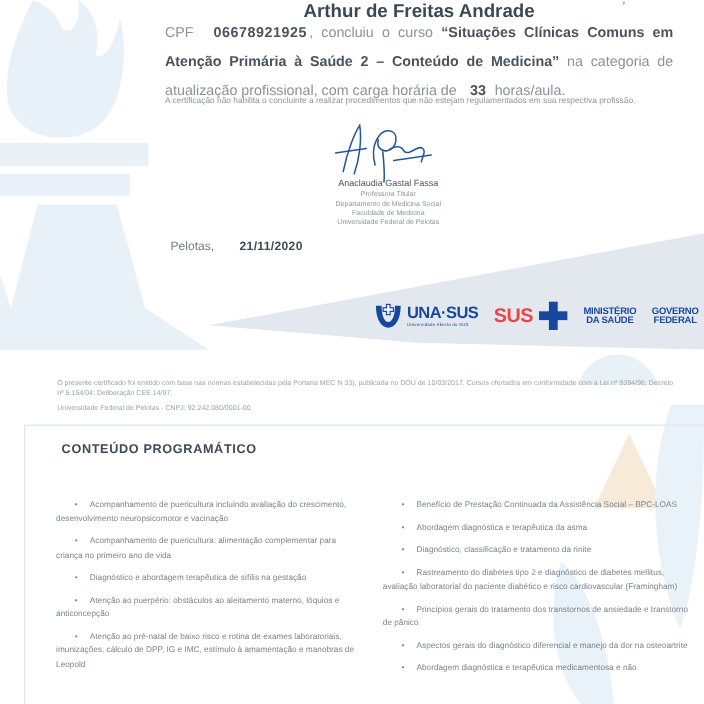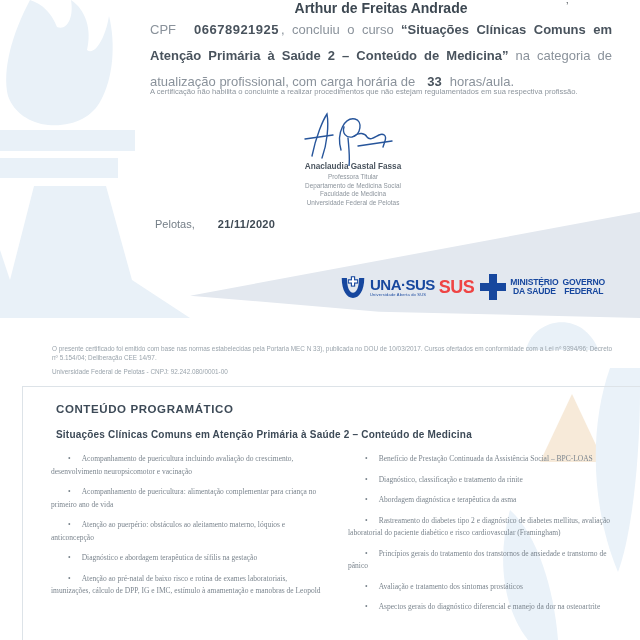--- a/index.html
+++ b/index.html
@@ -20,7 +20,7 @@
 
   
   .recipient{left:150px;top:0px;width:462px;text-align:center;
-    font-size:14px;font-weight:bold;color:#3d4852;z-index:5;}
+    font-size:17px;font-weight:bold;color:#3d4852;z-index:5;}
   .cert-paragraph{left:150px;top:17px;width:462px;text-align:justify;
     font-size:13px;line-height:26px;color:#8a929b;z-index:5;}
   .cert-paragraph .dark{color:#49535d;font-weight:bold;}

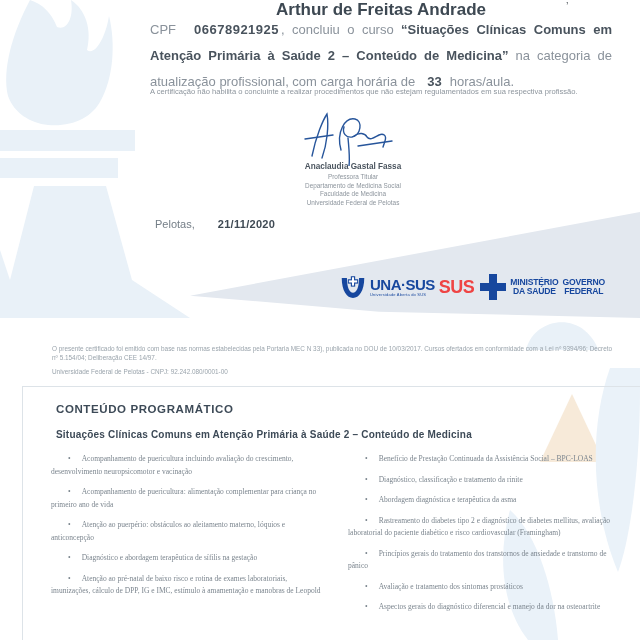--- a/index.html
+++ b/index.html
@@ -31,7 +31,7 @@
   
   #signature-svg{left:296px;top:108px;z-index:5;}
   .signer-block{left:253px;top:162px;width:200px;text-align:center;z-index:5;}
-  .signer-name{font-size:8.2px;font-weight:bold;color:#4a545e;margin-bottom:2px;}
+  .signer-name{font-size:8.2px;font-weight:normal;color:#4a545e;margin-bottom:2px;}
   .signer-line{font-size:6.4px;line-height:8.6px;color:#8d959d;}
 
   

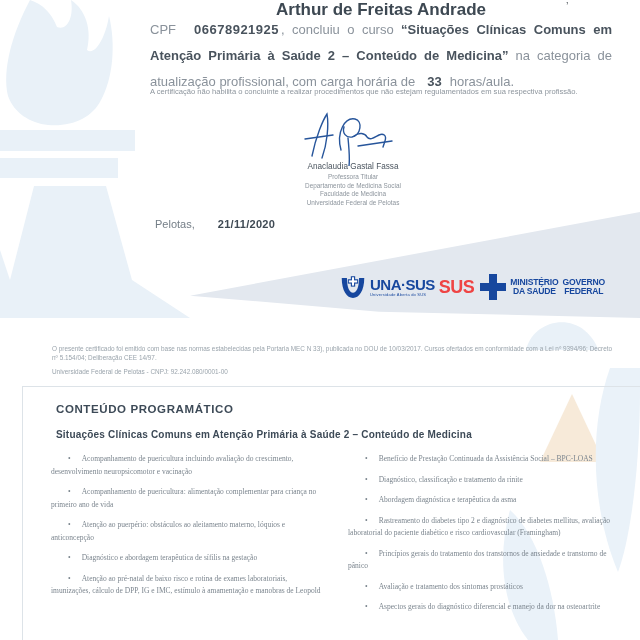--- a/index.html
+++ b/index.html
@@ -45,7 +45,7 @@
 
   
   .logos-row{left:340px;top:266px;width:280px;height:42px;z-index:5;
-    display:flex;align-items:center;gap:4px;}
+    display:flex;align-items:center;gap:14px;}
   .logo-group{display:flex;align-items:center;}
   .unasus-text{margin-left:4px;line-height:1;}
   .unasus-name{font-size:15px;font-weight:bold;color:#17479e;letter-spacing:-0.5px;}

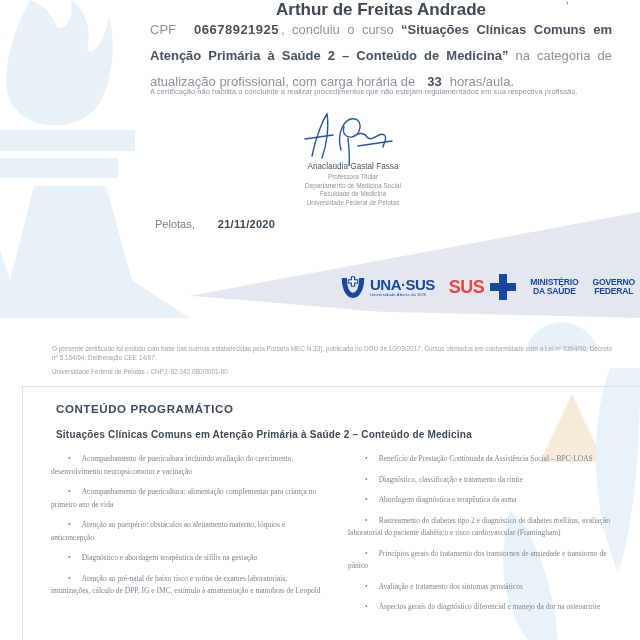--- a/index.html
+++ b/index.html
@@ -174,7 +174,6 @@
 
 <div class="abs program-card">
   <div class="program-heading">CONTEÚDO PROGRAMÁTICO</div>
-  <div class="program-course">Situações Clínicas Comuns em Atenção Primária à Saúde 2 – Conteúdo de Medicina</div>
   <div class="columns">
     <ul class="bullets col">
 

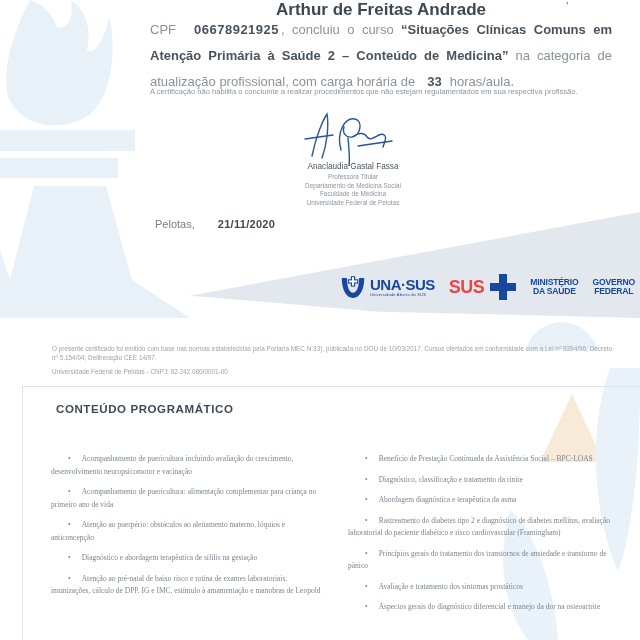--- a/index.html
+++ b/index.html
@@ -69,7 +69,7 @@
   .col.right{width:280px;}
   ul.bullets{margin:0;padding:0;list-style:none;}
   .bullet-item{font-size:7.5px;line-height:12.5px;color:#7b858e;
-    text-indent:17px;margin-bottom:8px;font-family:Liberation Serif, serif;}
+    text-indent:17px;margin-bottom:8px;}
   .bullet-item .dot{margin-right:11px;color:#7b858e;}
 </style>
 </head>

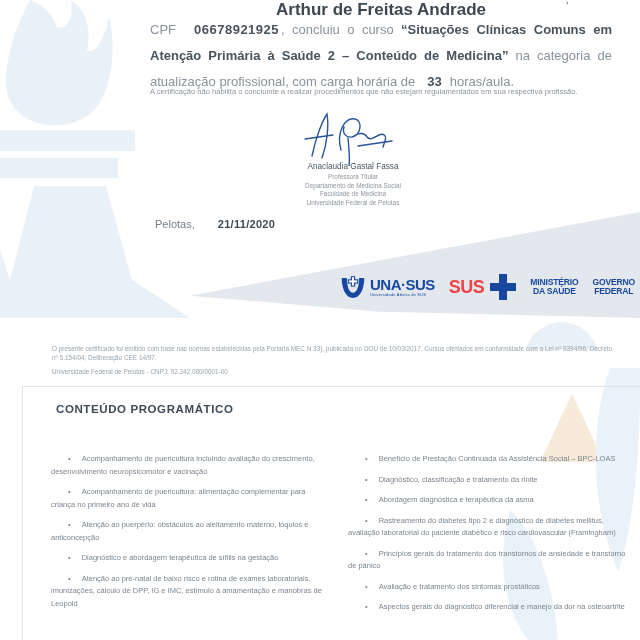--- a/index.html
+++ b/index.html
@@ -193,10 +193,10 @@
 
         <li class="bullet-item"><span class="dot">•</span><span>Benefício de Prestação Continuada da Assistência Social – BPC-LOAS</span></li>
 
+        <li class="bullet-item"><span class="dot">•</span><span>Abordagem diagnóstica e terapêutica da asma</span></li>
+
         <li class="bullet-item"><span class="dot">•</span><span>Diagnóstico, classificação e tratamento da rinite</span></li>
 
-        <li class="bullet-item"><span class="dot">•</span><span>Abordagem diagnóstica e terapêutica da asma</span></li>
-
         <li class="bullet-item"><span class="dot">•</span><span>Rastreamento do diabetes tipo 2 e diagnóstico de diabetes mellitus, avaliação laboratorial do paciente diabético e risco cardiovascular (Framingham)</span></li>
 
         <li class="bullet-item"><span class="dot">•</span><span>Princípios gerais do tratamento dos transtornos de ansiedade e transtorno de pânico</span></li>

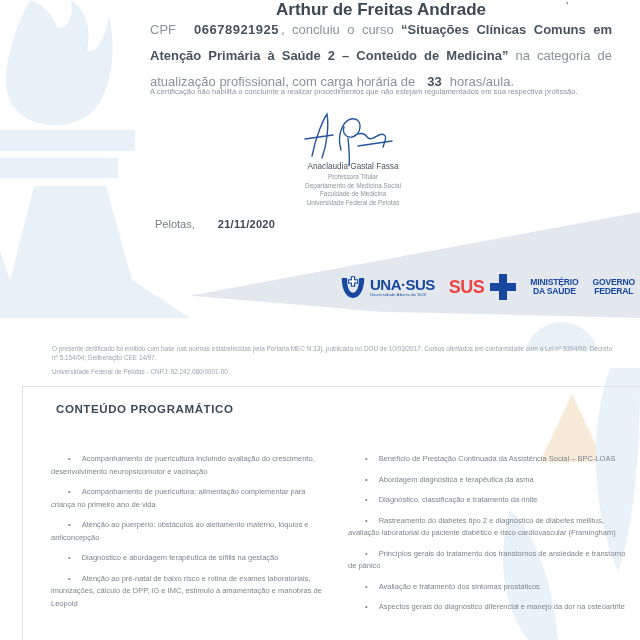--- a/index.html
+++ b/index.html
@@ -182,9 +182,9 @@
         <li class="bullet-item"><span class="dot">•</span><span>Acompanhamento de puericultura: alimentação complementar para criança no primeiro ano de vida</span></li>
 
 
+        <li class="bullet-item"><span class="dot">•</span><span>Diagnóstico e abordagem terapêutica de sífilis na gestação</span></li>
+
         <li class="bullet-item"><span class="dot">•</span><span>Atenção ao puerpério: obstáculos ao aleitamento materno, lóquios e anticoncepção</span></li>
-
-        <li class="bullet-item"><span class="dot">•</span><span>Diagnóstico e abordagem terapêutica de sífilis na gestação</span></li>
 
         <li class="bullet-item"><span class="dot">•</span><span>Atenção ao pré-natal de baixo risco e rotina de exames laboratoriais, imunizações, cálculo de DPP, IG e IMC, estímulo à amamentação e manobras de Leopold</span></li>
 

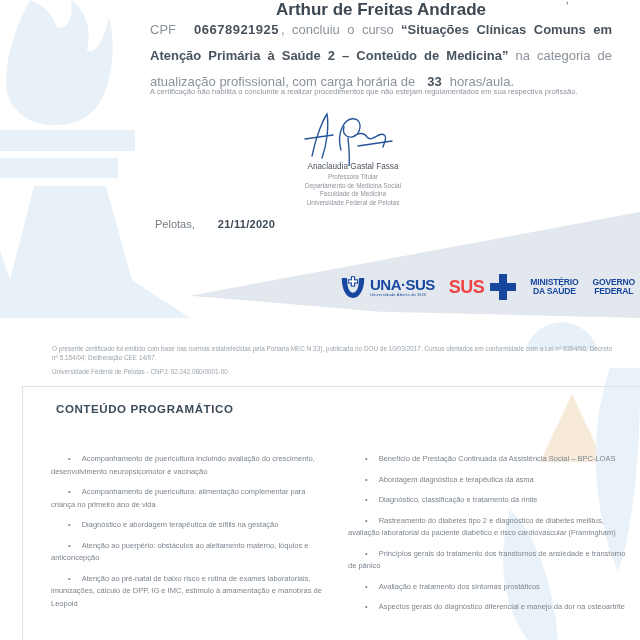--- a/index.html
+++ b/index.html
@@ -201,7 +201,6 @@
 
         <li class="bullet-item"><span class="dot">•</span><span>Princípios gerais do tratamento dos transtornos de ansiedade e transtorno de pânico</span></li>
 
-        <li class="bullet-item"><span class="dot">•</span><span>Avaliação e tratamento dos sintomas prostáticos</span></li>
 
         <li class="bullet-item"><span class="dot">•</span><span>Aspectos gerais do diagnóstico diferencial e manejo da dor na osteoartrite</span></li>
 

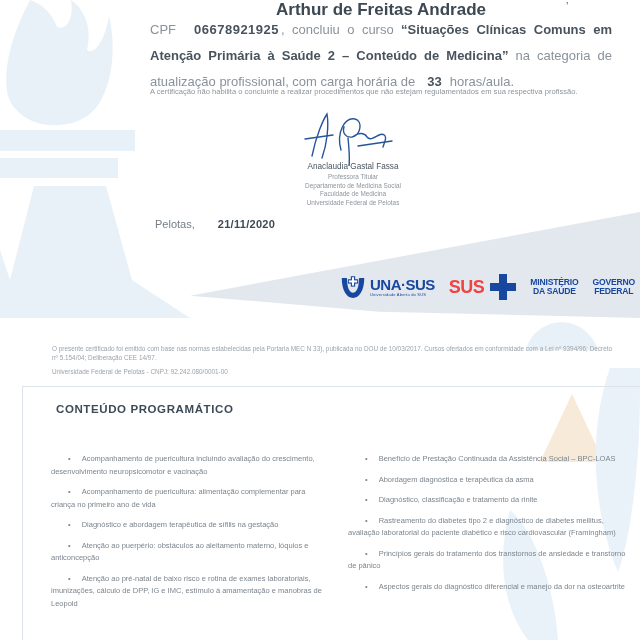--- a/index.html
+++ b/index.html
@@ -204,6 +204,7 @@
 
         <li class="bullet-item"><span class="dot">•</span><span>Aspectos gerais do diagnóstico diferencial e manejo da dor na osteoartrite</span></li>
 
+        <li class="bullet-item"><span class="dot">•</span><span>Abordagem diagnóstica e terapêutica medicamentosa e não</span></li>
       </ul>
   </div>
 </div>

